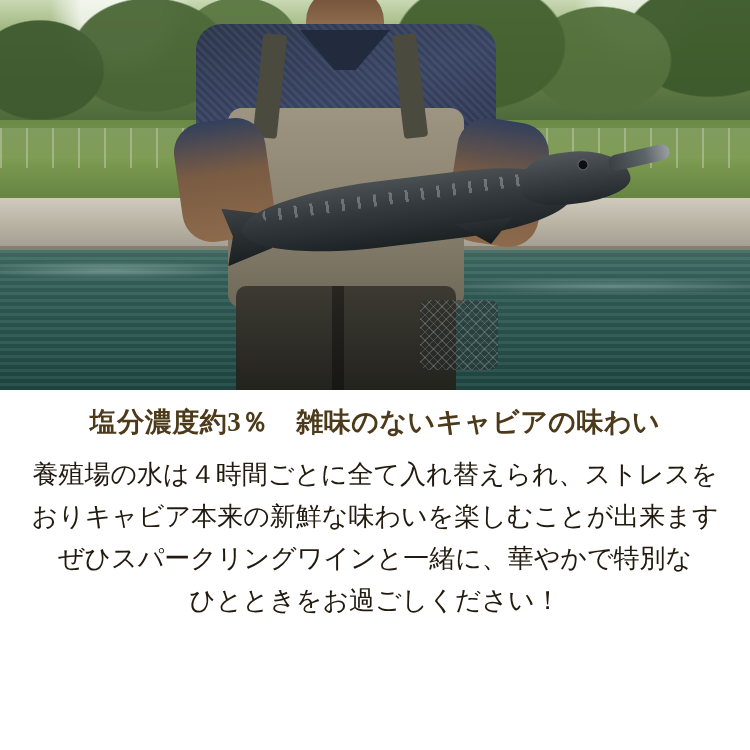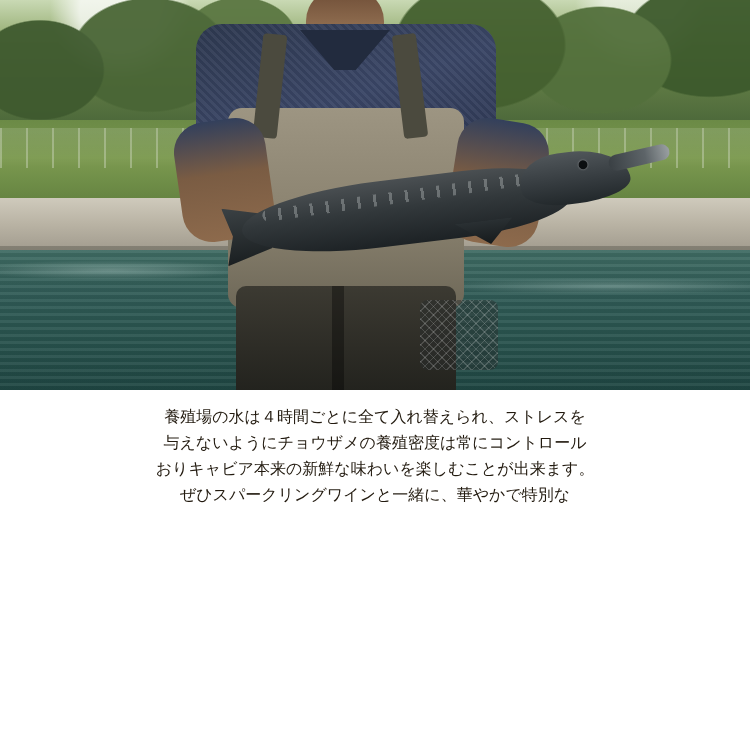--- a/index.html
+++ b/index.html
@@ -288,6 +288,7 @@
   </div>
 
   <div class="textblock">
+    <h2 class="headline">塩分濃度約3％　雑味のないキャビアの味わい</h2>
     <p class="body">
       <span class="line">養殖場の水は４時間ごとに全て入れ替えられ、ストレスを</span>
       <span class="line">与えないようにチョウザメの養殖密度は常にコントロール</span>

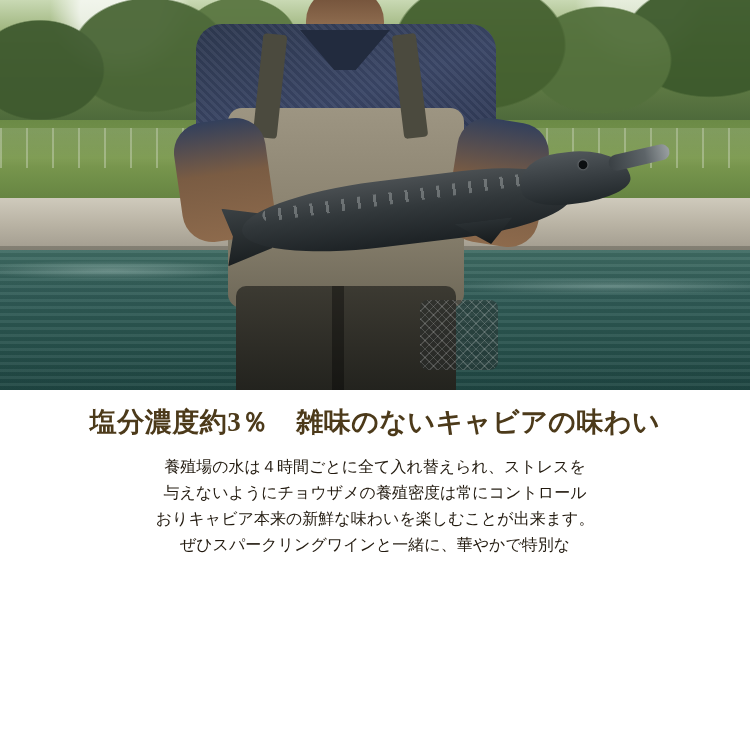--- a/index.html
+++ b/index.html
@@ -242,7 +242,7 @@
   .body {
     margin: 14px 0 0 0;
     padding: 0 28px;
-    font-size: 16px;
+    font-size: 26px;
     line-height: 1.62;
     color: #221a0f;
     font-family: "Liberation Serif", serif;

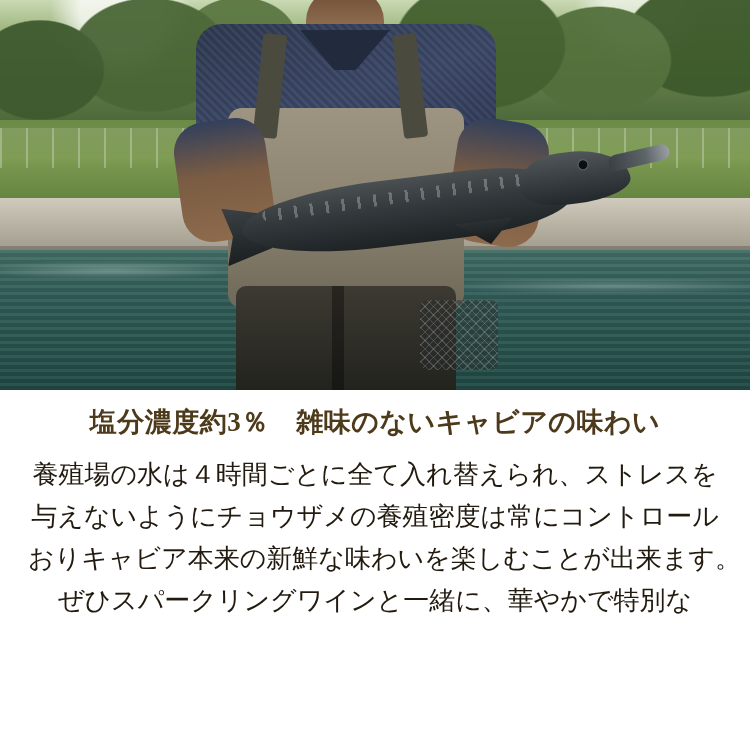--- a/index.html
+++ b/index.html
@@ -291,7 +291,7 @@
     <h2 class="headline">塩分濃度約3％　雑味のないキャビアの味わい</h2>
     <p class="body">
       <span class="line">養殖場の水は４時間ごとに全て入れ替えられ、ストレスを</span>
-      <span class="line">与えないようにチョウザメの養殖密度は常にコントロール</span>
+      <span class="line">おりキャビア本来の新鮮な味わいを楽しむことが出来ます</span>
       <span class="line">おりキャビア本来の新鮮な味わいを楽しむことが出来ます。</span>
       <span class="line">ぜひスパークリングワインと一緒に、華やかで特別な</span>
     </p>

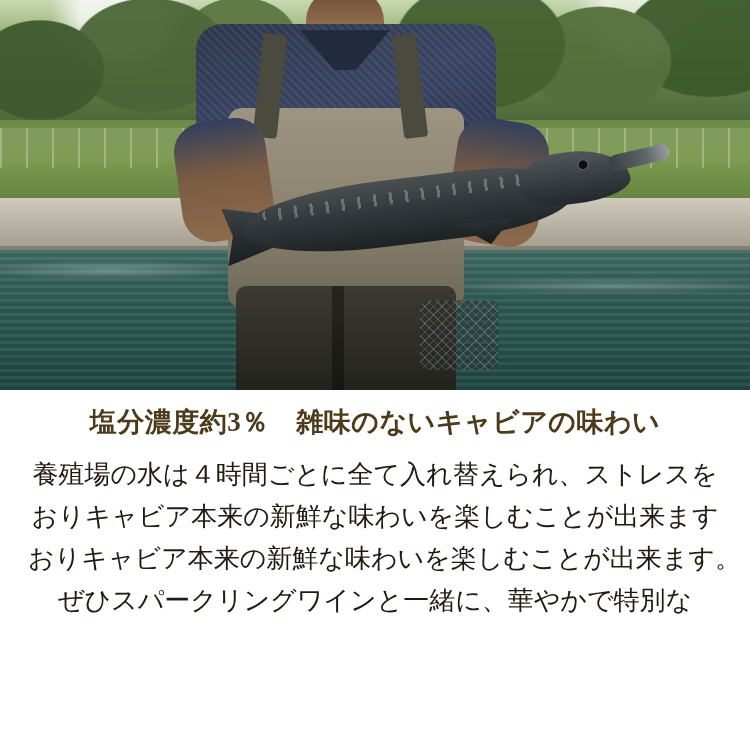--- a/index.html
+++ b/index.html
@@ -292,7 +292,6 @@
     <p class="body">
       <span class="line">養殖場の水は４時間ごとに全て入れ替えられ、ストレスを</span>
       <span class="line">おりキャビア本来の新鮮な味わいを楽しむことが出来ます</span>
-      <span class="line">おりキャビア本来の新鮮な味わいを楽しむことが出来ます。</span>
       <span class="line">ぜひスパークリングワインと一緒に、華やかで特別な</span>
     </p>
   </div>

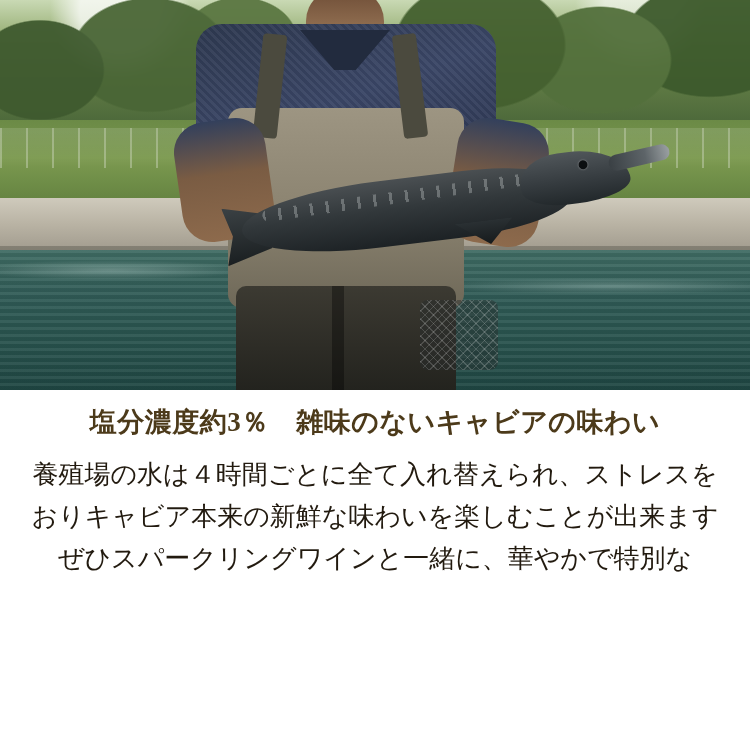--- a/index.html
+++ b/index.html
@@ -293,6 +293,7 @@
       <span class="line">養殖場の水は４時間ごとに全て入れ替えられ、ストレスを</span>
       <span class="line">おりキャビア本来の新鮮な味わいを楽しむことが出来ます</span>
       <span class="line">ぜひスパークリングワインと一緒に、華やかで特別な</span>
+      <span class="line">ひとときをお過ごしください！</span>
     </p>
   </div>
 

